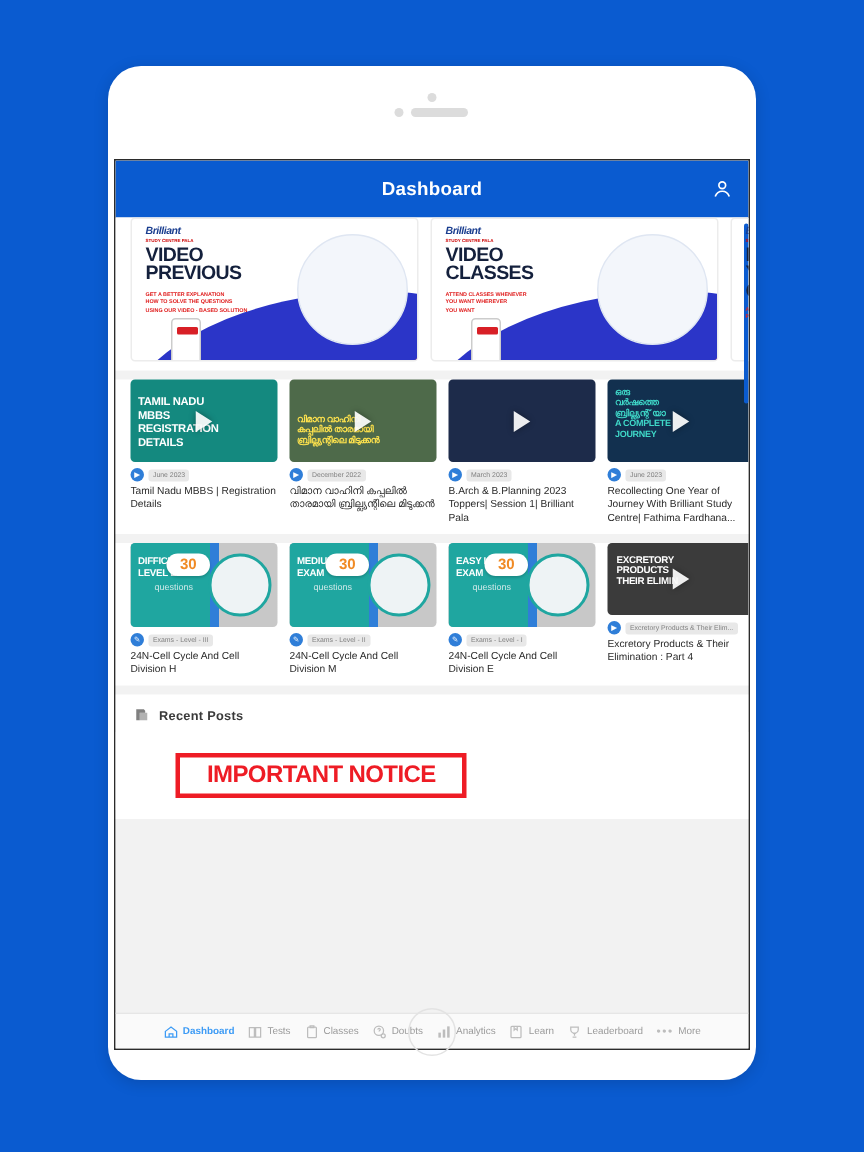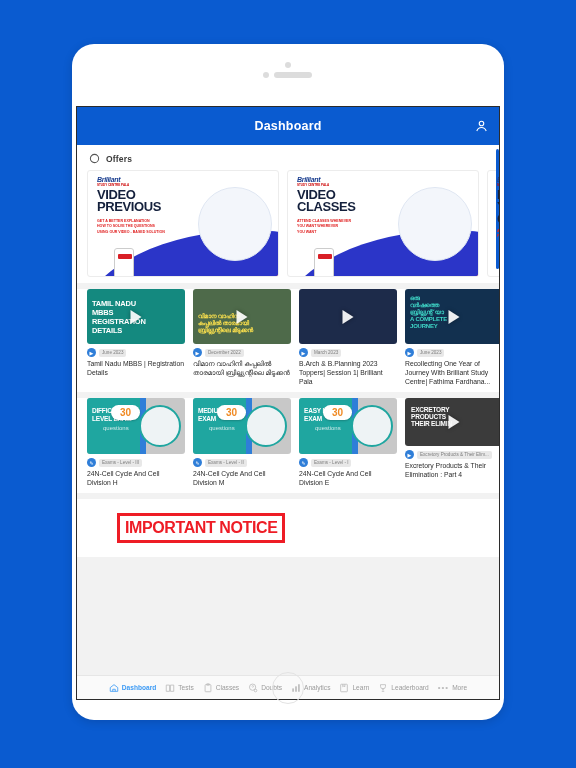--- a/index.html
+++ b/index.html
@@ -278,14 +278,6 @@
     <div class="body-scroll">
 
       <div class="section">
-        <div class="section-head">
-          <span class="s-icon">
-            <svg viewBox="0 0 24 24" fill="none" stroke="currentColor" stroke-width="2.2" width="11" height="11">
-              <circle cx="12" cy="12" r="9"></circle>
-            </svg>
-          </span>
-          <span class="section-title">Offers</span>
-        </div>
         <div class="offers-row">
 
           <div class="offer-card">

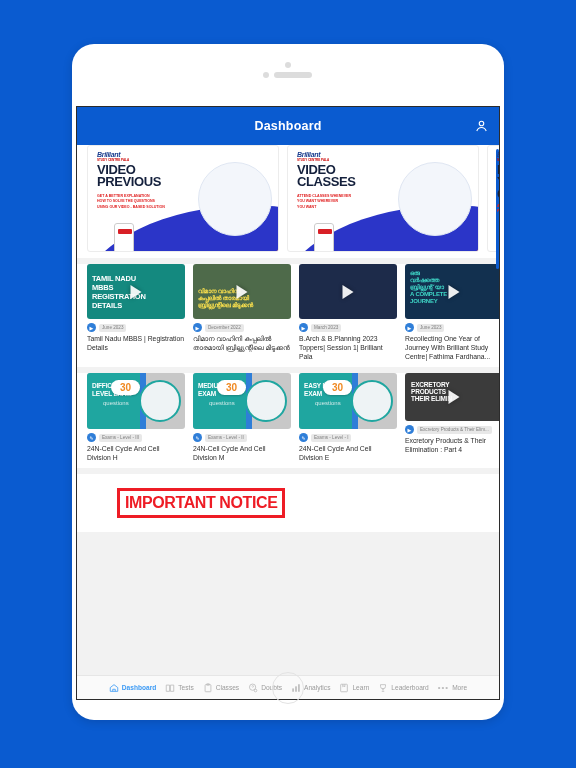--- a/index.html
+++ b/index.html
@@ -99,7 +99,7 @@
   .offers-row { display: flex; gap: 8px; padding: 0 10px; }
   .offer-card {
     flex: 0 0 auto;
-    width: 192px; height: 107px;
+    width: 192px; height: 96px;
     background: #fff;
     border: 1px solid #ececec;
     border-radius: 3px;

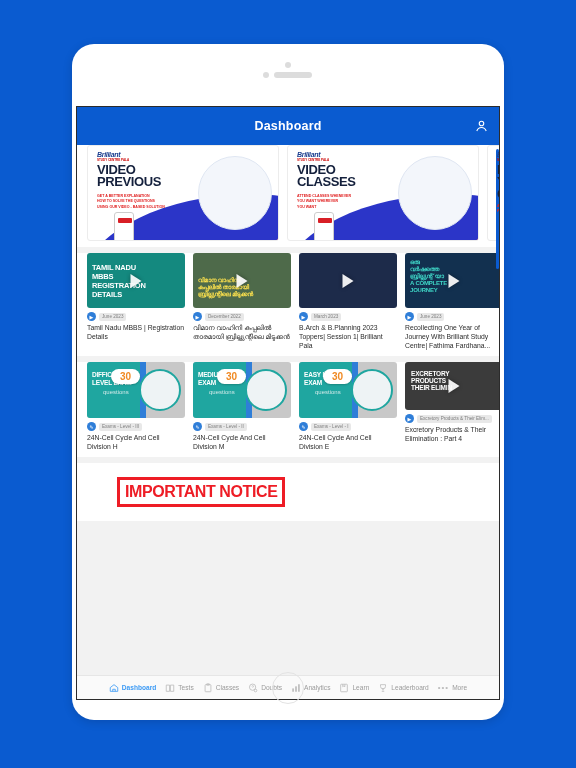--- a/index.html
+++ b/index.html
@@ -457,6 +457,15 @@
       </div>
 
       <div class="section">
+        <div class="section-head">
+          <span class="s-icon">
+            <svg viewBox="0 0 24 24" fill="currentColor" width="11" height="11">
+              <path d="M4 4h11l2 2v3H9v11H4z" opacity=".75"></path>
+                <path d="M9 9h11v11H9z" opacity=".45"></path>
+            </svg>
+          </span>
+          <span class="section-title">Recent Posts</span>
+        </div>
         <div class="notice-wrap">
           <div class="notice-box">
             <span class="notice-txt">IMPORTANT NOTICE</span>

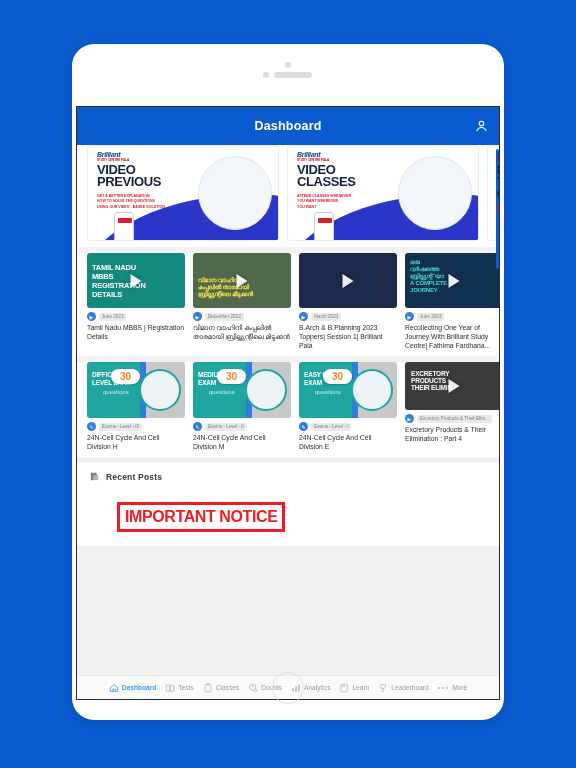--- a/index.html
+++ b/index.html
@@ -230,7 +230,7 @@
   .notice-box {
     display: inline-block;
     border: 3px solid #ee1c25;
-    padding: 3px 5px;
+    padding: 3px 18px;
     margin-left: 28px;
   }
   .notice-txt {

